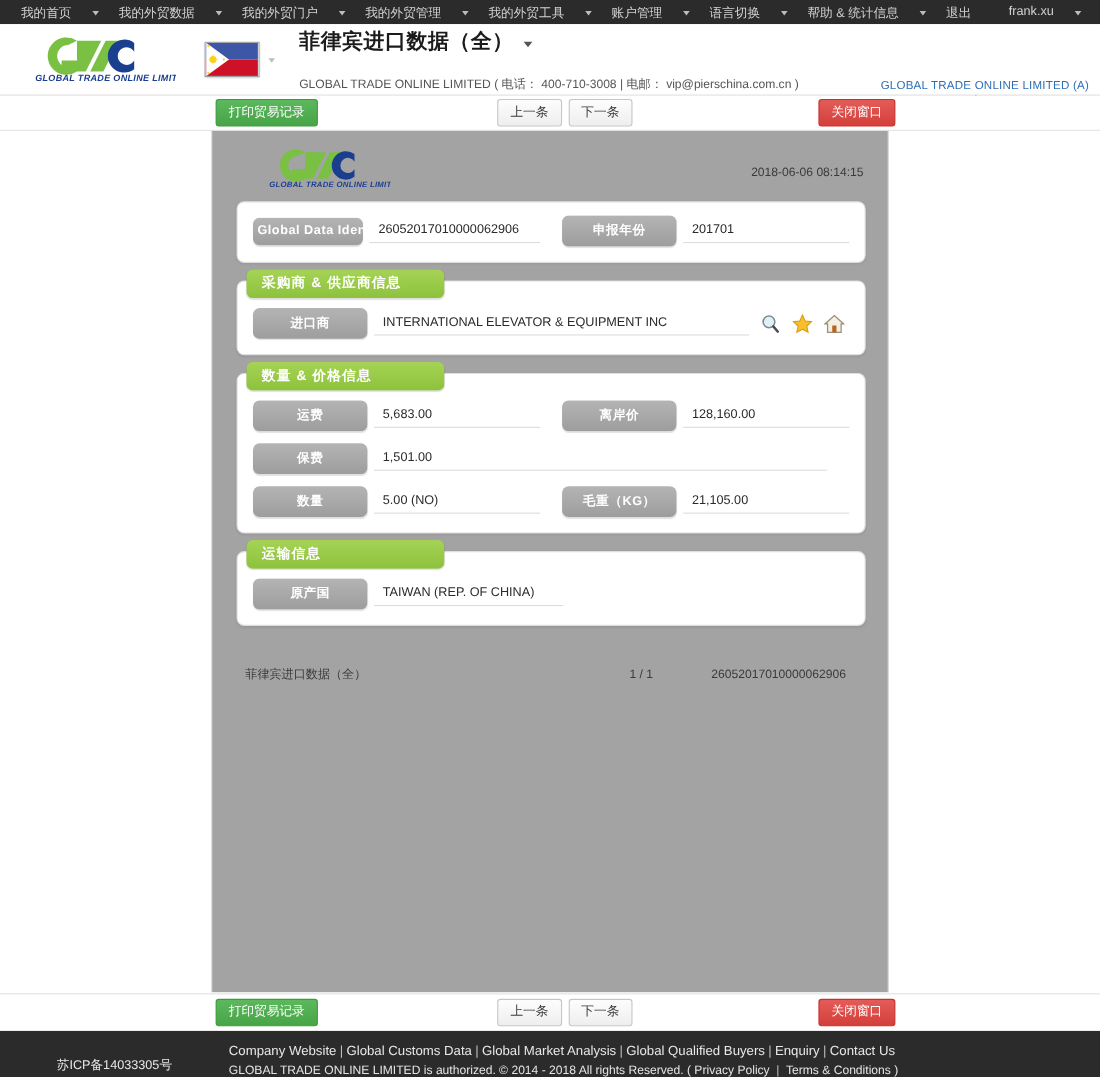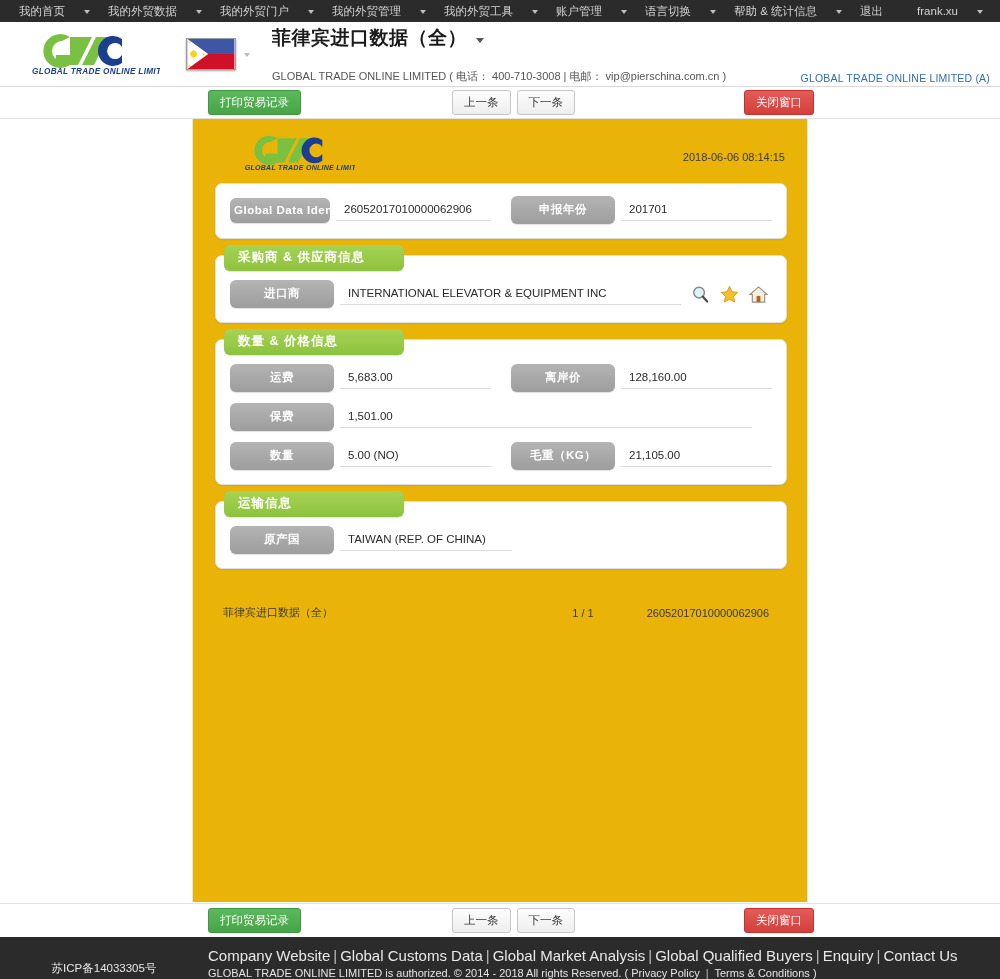--- a/index.html
+++ b/index.html
@@ -125,7 +125,7 @@
     background-image: linear-gradient(#5cb85c, #47a447);
     color: #fff;
     border-color: #3f9a3f;
-    position: absolute; left: 208px;
+    position: absolute; left: 196px;
   }
   .btn-red {
     background: #d9534f;

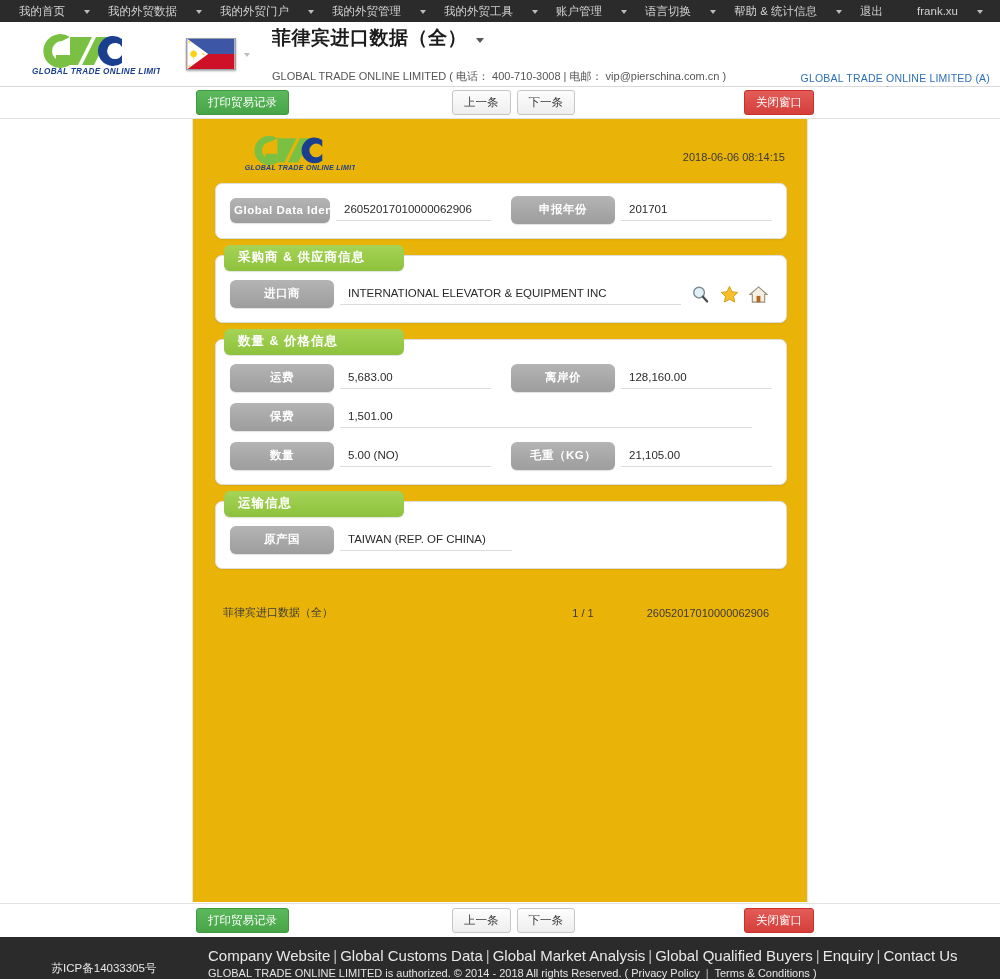--- a/index.html
+++ b/index.html
@@ -156,7 +156,7 @@
     left: 192px; top: 0;
     width: 616px;
     height: 783px;
-    background: #eab308;
+    background: #a3a3a3;
     border-left: 1px solid #e4e4e4;
     border-right: 1px solid #e4e4e4;
     padding: 14px 20px 0 22px;

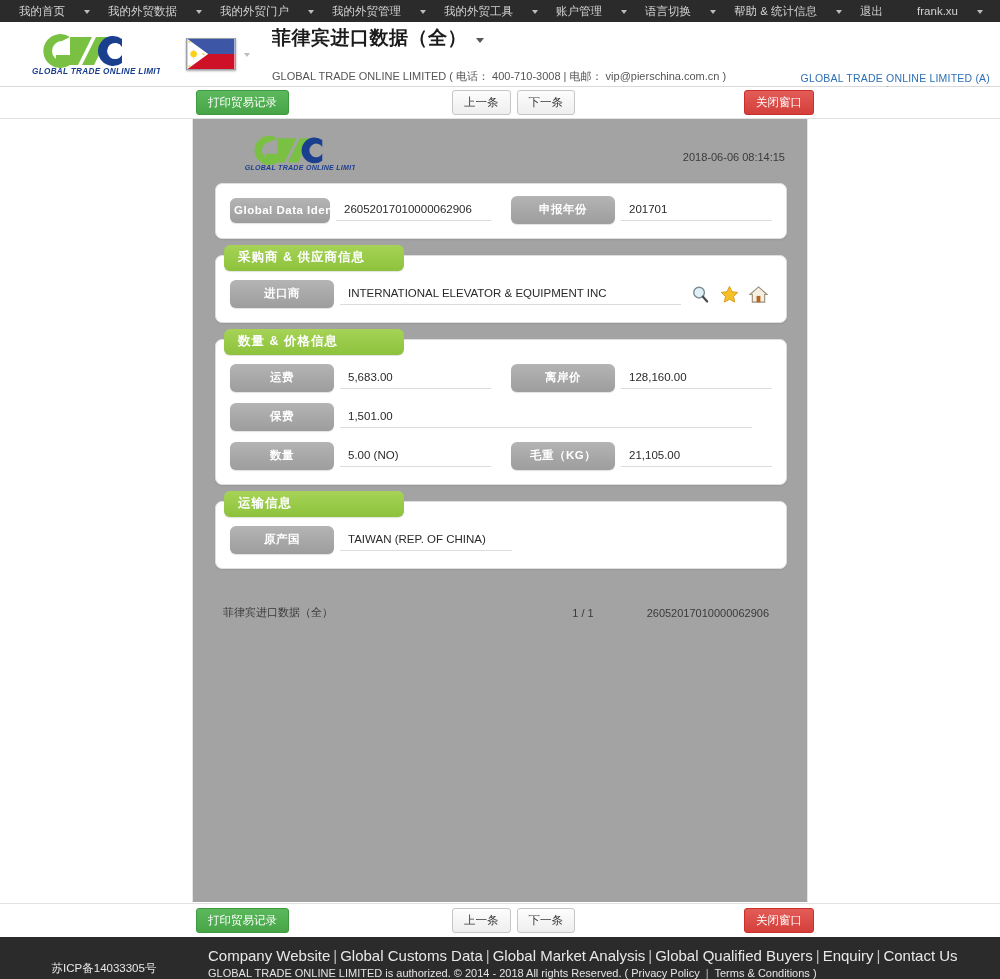--- a/index.html
+++ b/index.html
@@ -271,7 +271,7 @@
     color: #e8e8e8;
     padding-top: 14px;
   }
-  .footer-links { font-size: 15px; line-height: 23px; }
+  .footer-links { font-size: 12px; line-height: 23px; }
   .footer-links a { color: #e8e8e8; text-decoration: none; cursor: pointer; }
   .footer-sep { color: #bdbdbd; padding: 0 3px; }
   .footer-copy { font-size: 11px; }

